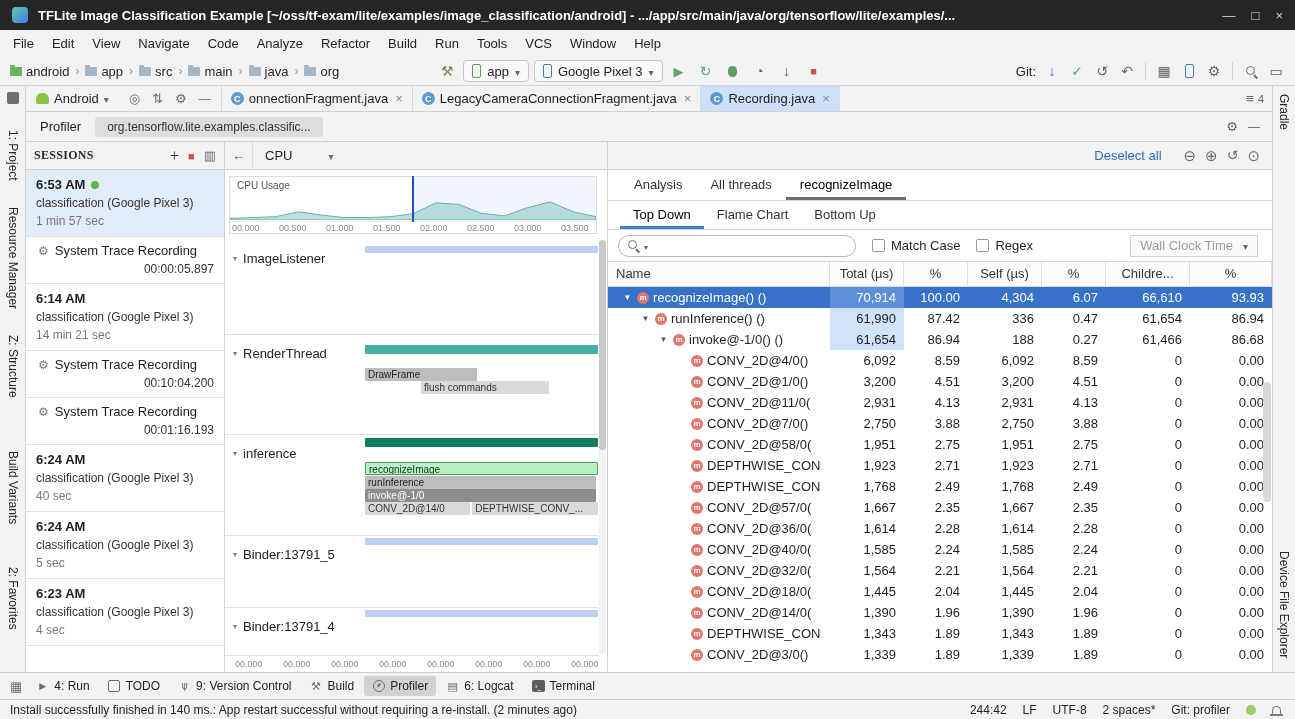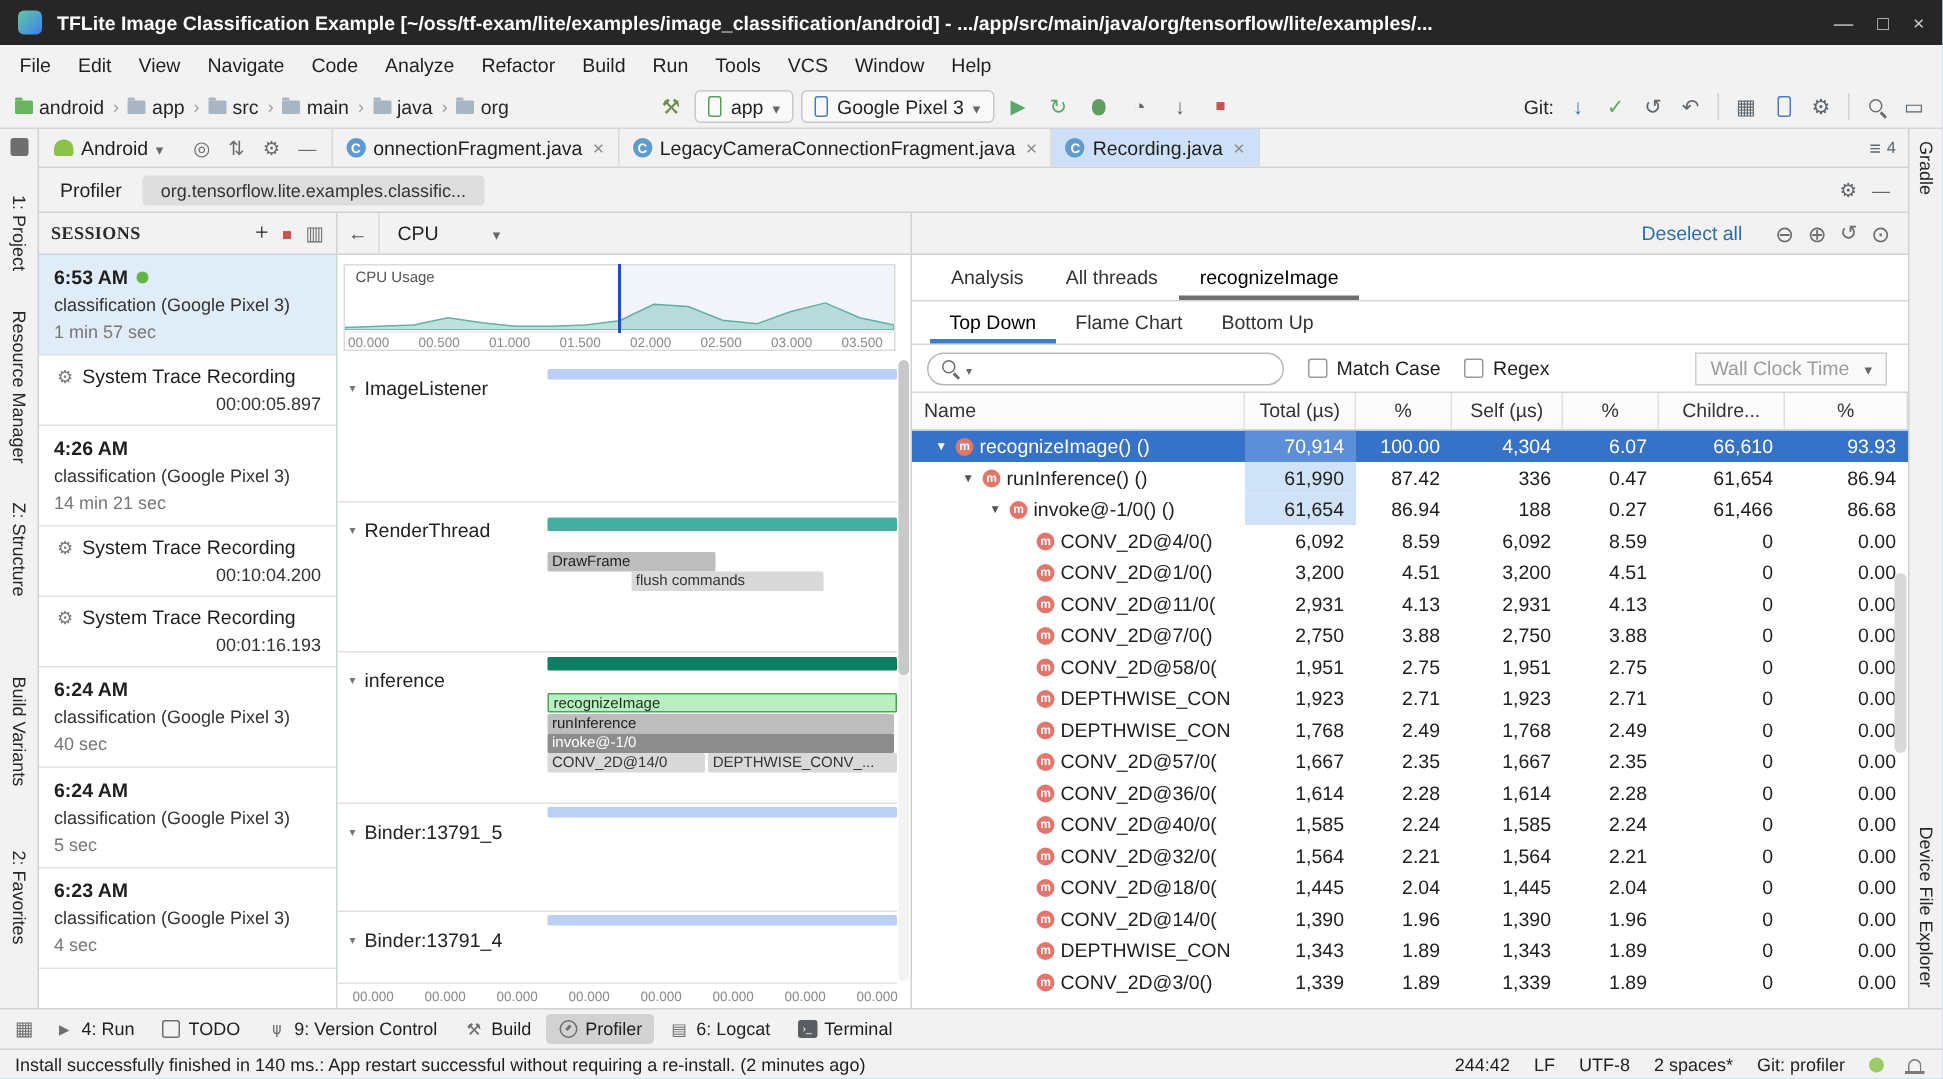--- a/index.html
+++ b/index.html
@@ -413,7 +413,7 @@
         </div>
         <div class="session">
           <div class="sess-row1">
-            <span class="sess-time">4:26 AM</span>
+            <span class="sess-time">6:14 AM</span>
           </div>
           <div class="sess-app">classification (Google Pixel 3)</div>
           <div class="sess-dur">14 min 21 sec</div>

